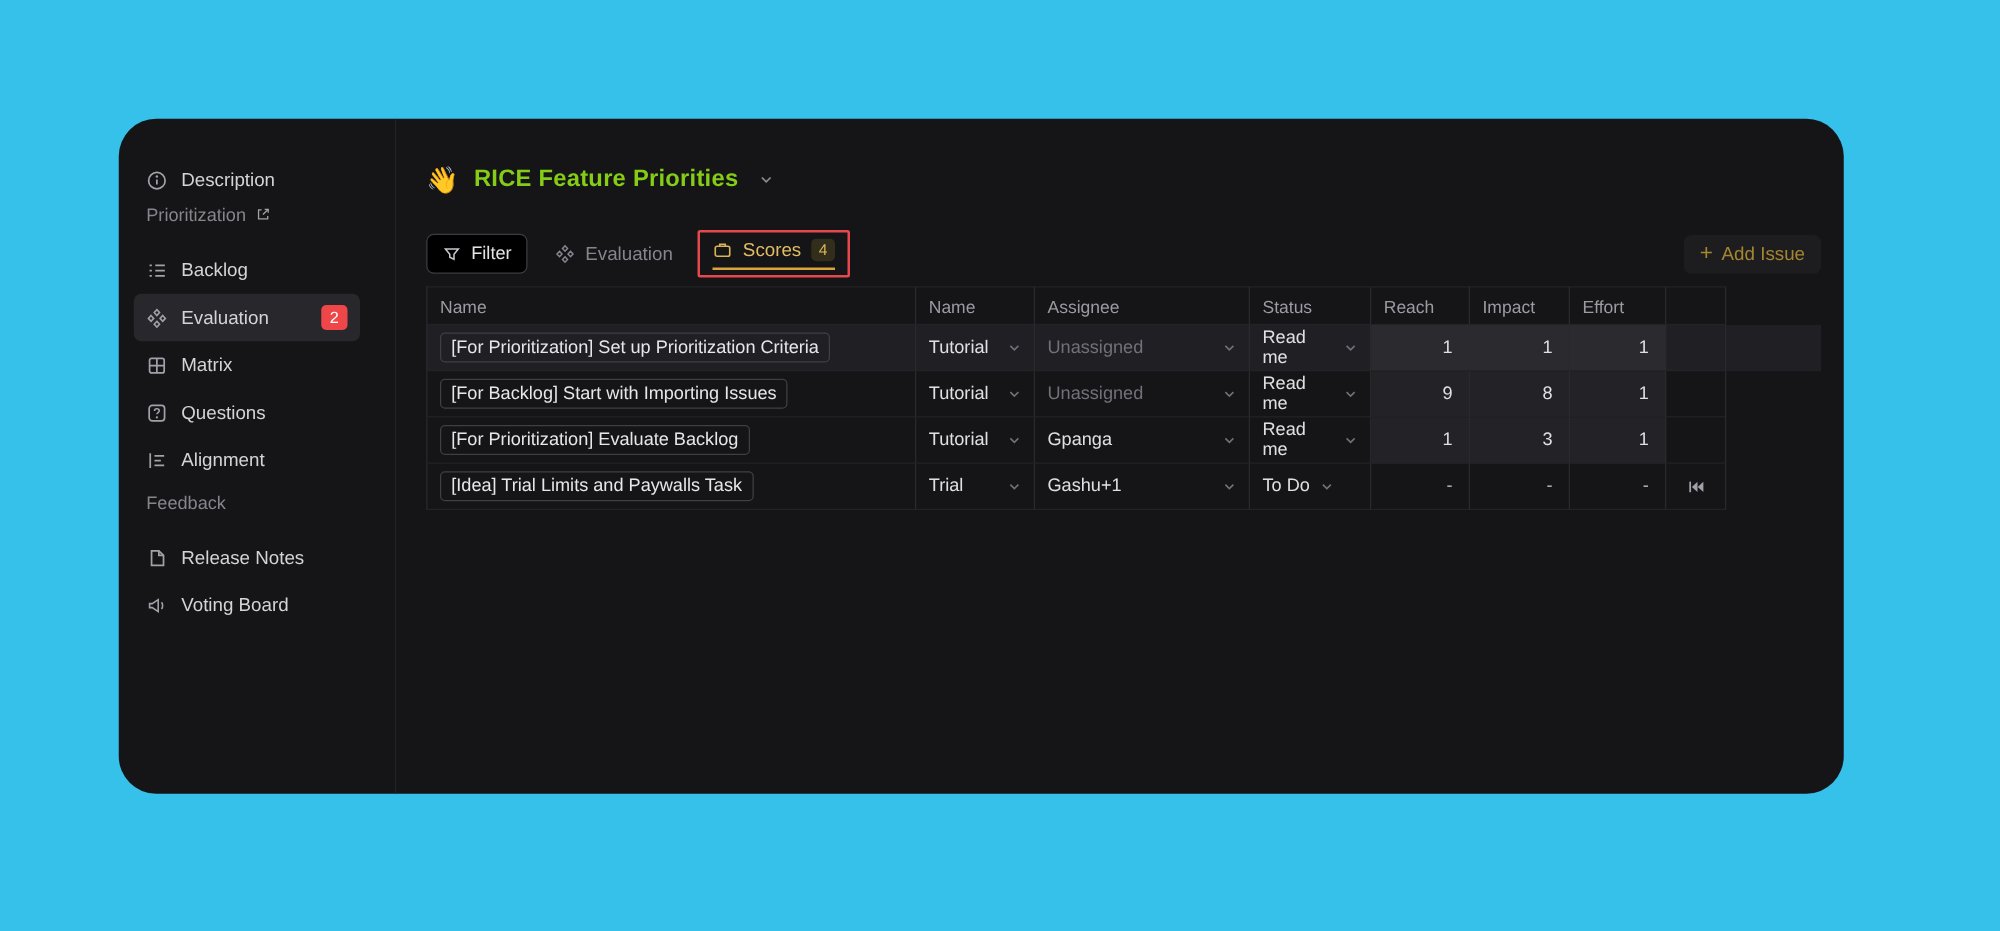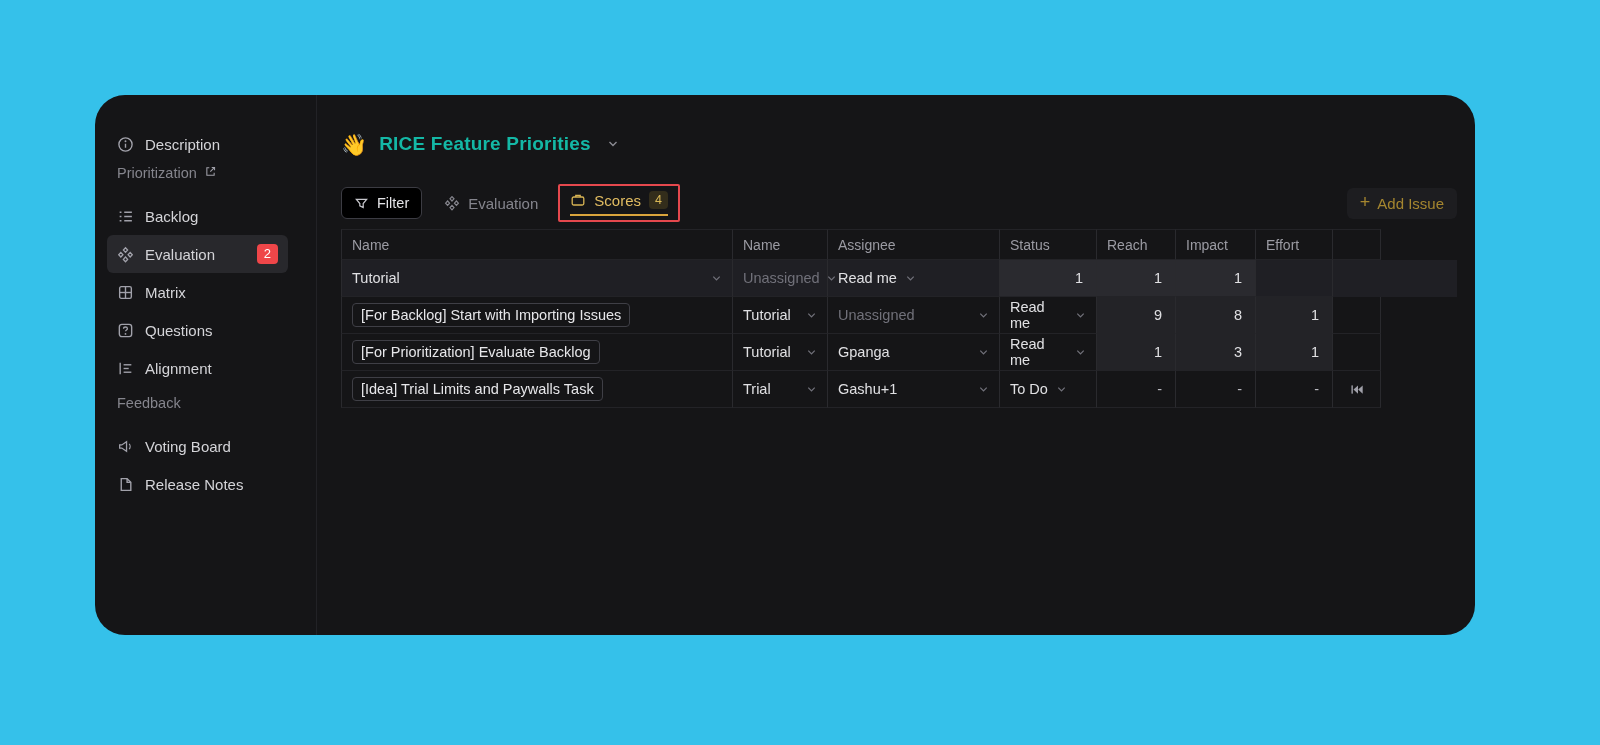--- a/index.html
+++ b/index.html
@@ -26,7 +26,7 @@
   .main{flex:1;box-sizing:border-box;padding:34px 18px 0 24px;display:flex;flex-direction:column;}
   .title-row{display:flex;align-items:center;gap:12px;height:30px;}
   .wave{font-size:21px;line-height:1;}
-  .page-title{font-size:19px;font-weight:700;color:#14b8a6;letter-spacing:.2px;}
+  .page-title{font-size:19px;font-weight:700;color:#84cc16;letter-spacing:.2px;}
   .title-chev{color:#8b8b92;margin-left:4px;display:flex;cursor:pointer;}
   .toolbar{display:flex;align-items:center;margin-top:25px;height:38px;}
   .filter-btn{display:flex;align-items:center;gap:8px;background:#000000;border:1px solid #3c3c43;border-radius:6px;height:30px;padding:0 12px;color:#e4e4e7;font-size:14.5px;cursor:pointer;}

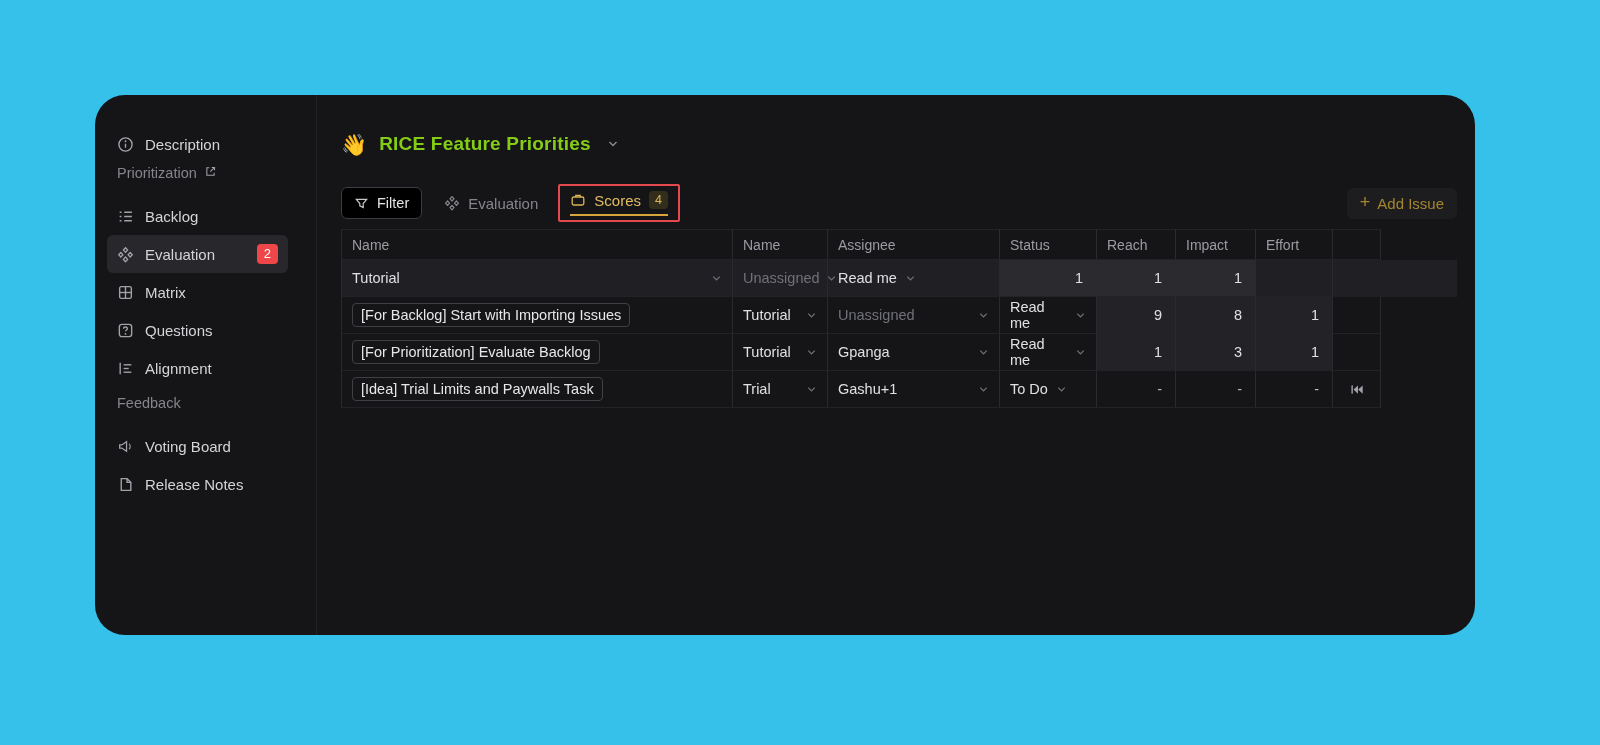--- a/index.html
+++ b/index.html
@@ -243,6 +243,9 @@
       </div>
 
       <div class="t-row t-body row-hl">
+        <div class="cell">
+          <span class="name-chip">[For Prioritization] Set up Prioritization Criteria</span>
+        </div>
         <div class="cell c-select">
           <span>Tutorial</span>
           <span class="chev">

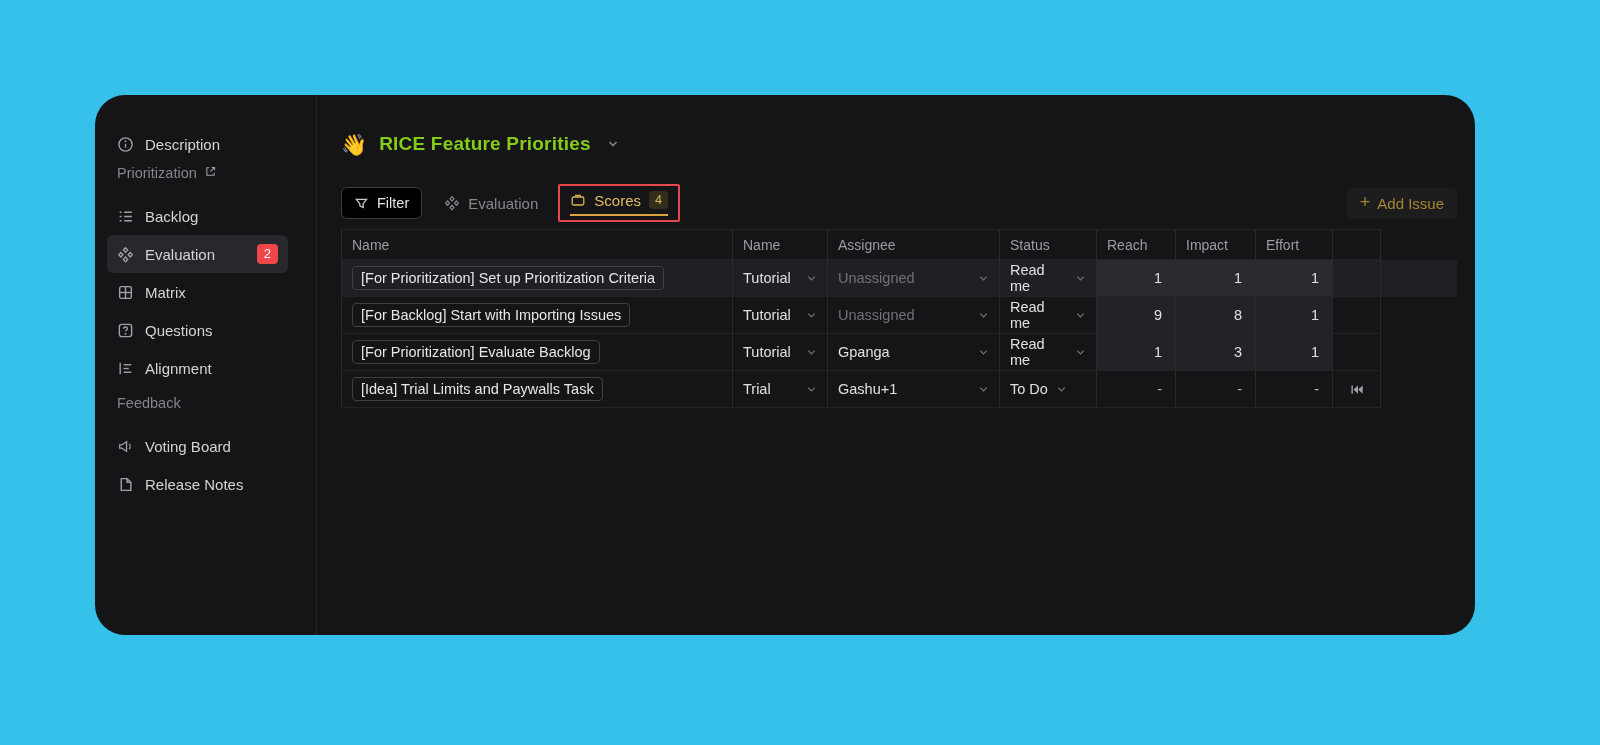--- a/index.html
+++ b/index.html
@@ -155,22 +155,22 @@
 
     <div class="side-item">
       <span class="s-icon">
+        <svg viewBox="0 0 16 16" width="17" height="17" fill="none" stroke="currentColor" stroke-width="1.3">
+            <path d="M4 2.5h5.5L13 6v7.5H4z"></path>
+            <path d="M9.5 2.5V6H13"></path>
+          </svg>
+      </span>
+      <span>Release Notes</span>
+    </div>
+
+    <div class="side-item">
+      <span class="s-icon">
         <svg viewBox="0 0 16 16" width="17" height="17" fill="none" stroke="currentColor" stroke-width="1.2">
             <path d="M2.5 6.5v3h2l4.5 3V3.5l-4.5 3h-2z"></path>
             <path d="M11.5 5.5c1.1 1.3 1.1 3.7 0 5"></path>
           </svg>
       </span>
       <span>Voting Board</span>
-    </div>
-
-    <div class="side-item">
-      <span class="s-icon">
-        <svg viewBox="0 0 16 16" width="17" height="17" fill="none" stroke="currentColor" stroke-width="1.3">
-            <path d="M4 2.5h5.5L13 6v7.5H4z"></path>
-            <path d="M9.5 2.5V6H13"></path>
-          </svg>
-      </span>
-      <span>Release Notes</span>
     </div>
 
   </div>

